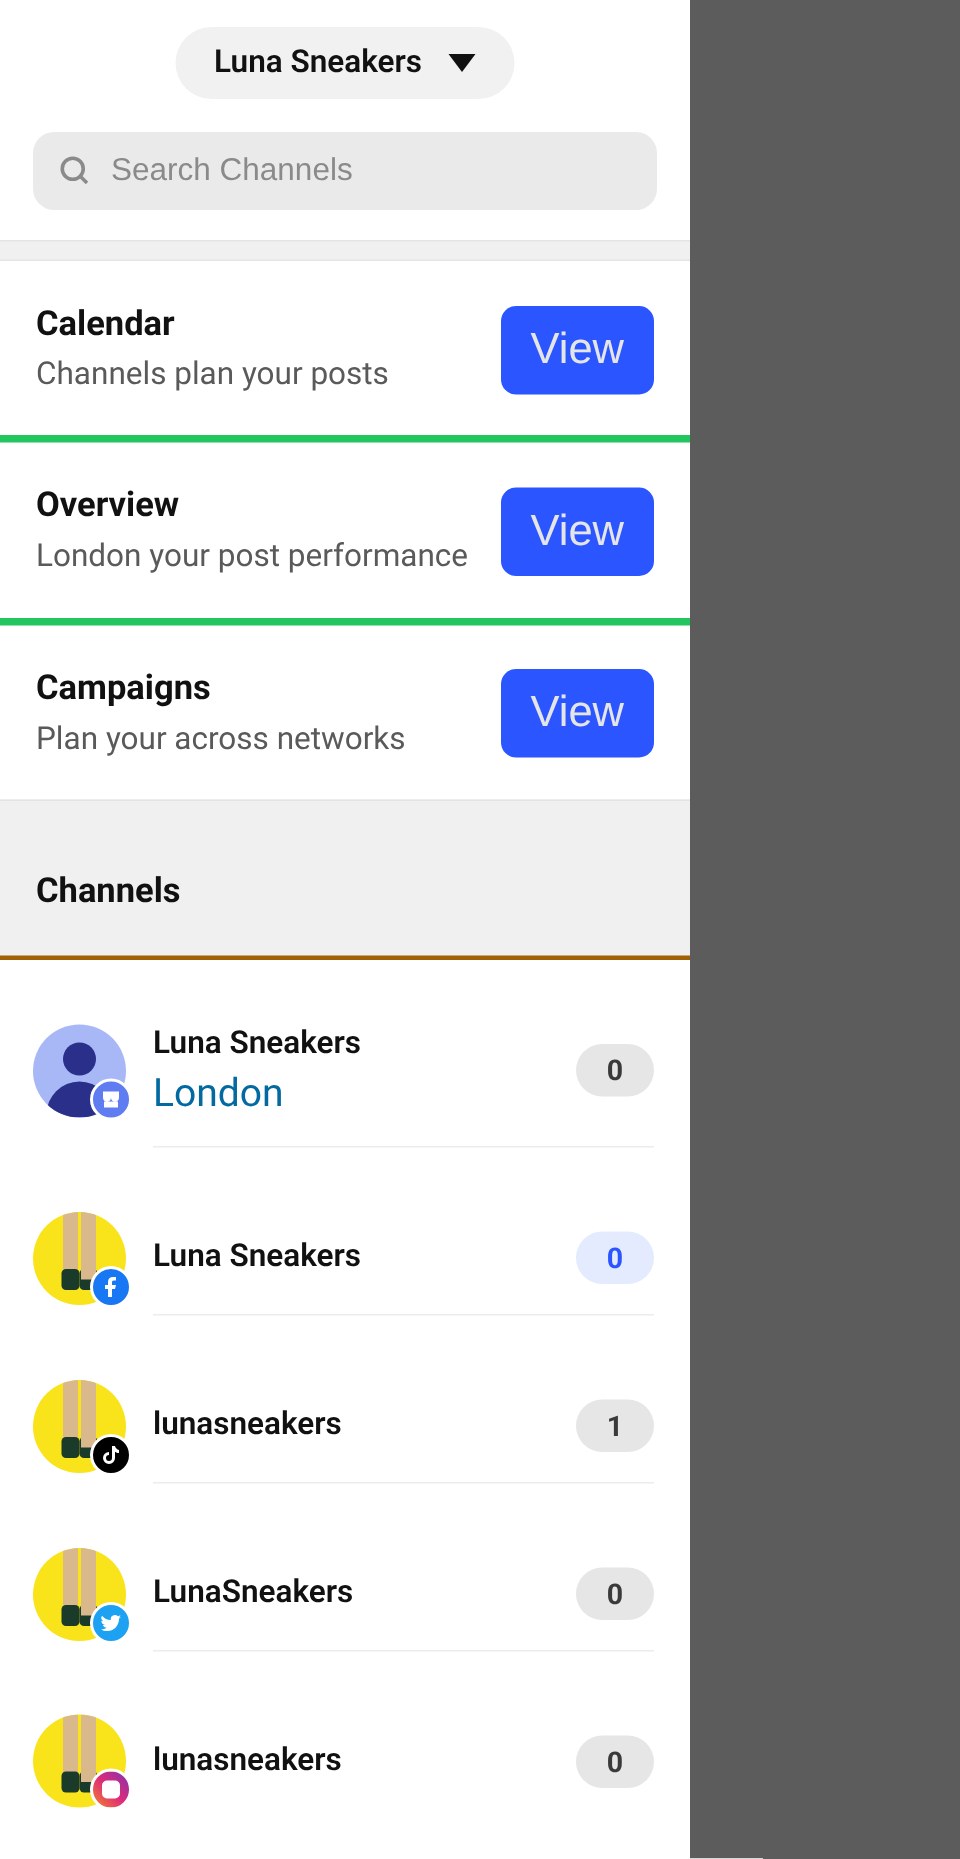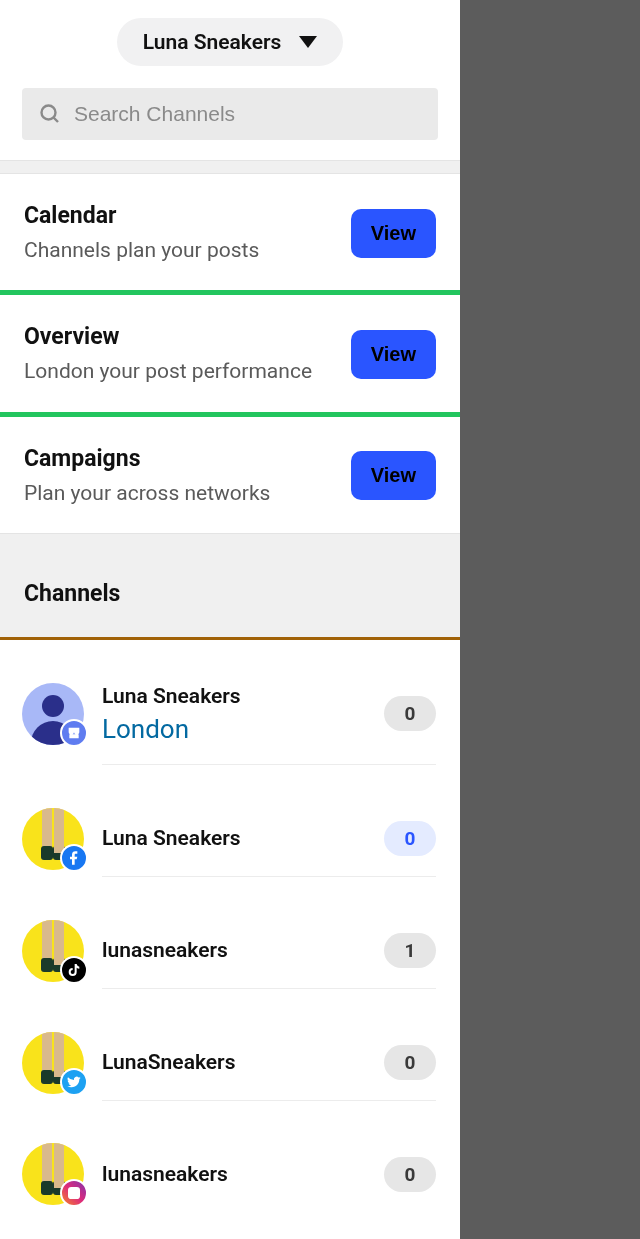--- a/index.html
+++ b/index.html
@@ -13,7 +13,7 @@
   .workspace-pill span.title { font-size: 21px; font-weight: 600; color: #111; }
   .workspace-pill .caret { width: 0; height: 0; border-left: 9px solid transparent; border-right: 9px solid transparent; border-top: 12px solid #111; }
 
-  .search-wrap { margin-top: 22px; background: #eaeaea; border-radius: 4px; display: flex; align-items: center; padding: 14px 16px; gap: 12px; }
+  .search-wrap { margin-top: 22px; background: #eaeaea; border-radius: 14px; display: flex; align-items: center; padding: 14px 16px; gap: 12px; }
   .search-wrap svg { flex-shrink: 0; }
   .search-input { border: none; background: transparent; font-size: 21px; color: #333; outline: none; width: 100%; }
   .search-input::placeholder { color: #8a8a8a; }

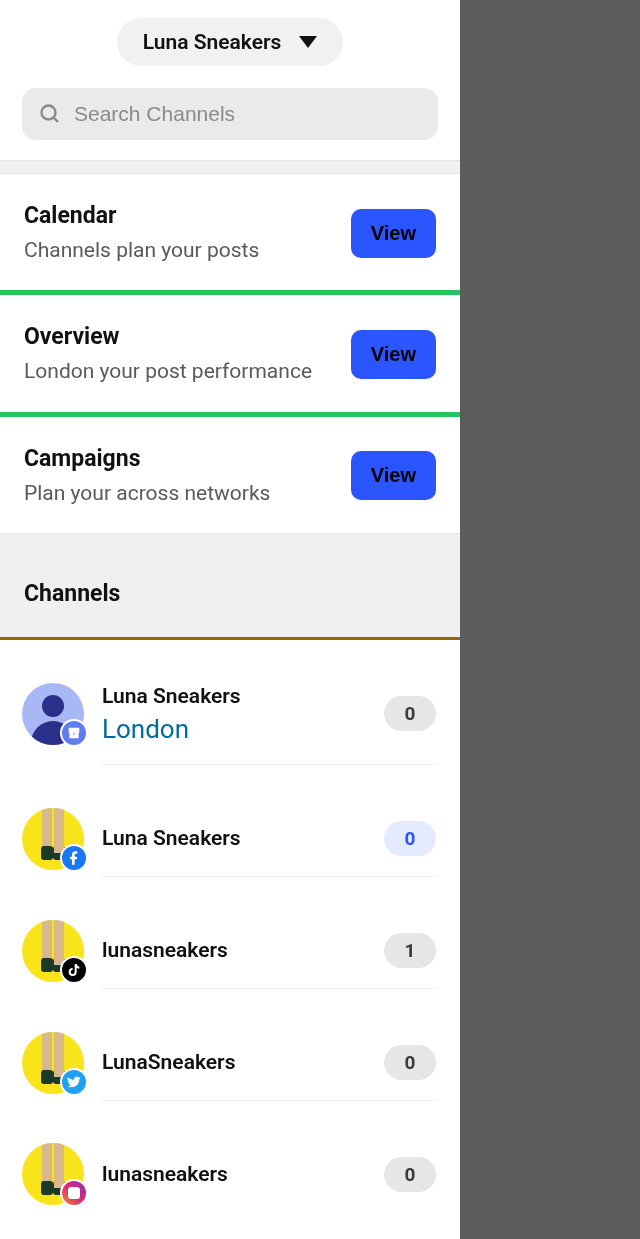--- a/index.html
+++ b/index.html
@@ -25,7 +25,7 @@
   .nav-item:last-child { border-bottom: none; }
   .nav-text h3 { font-size: 23px; font-weight: 700; color: #111; margin-bottom: 8px; }
   .nav-text p { font-size: 21px; color: #5a5a5a; line-height: 1.3; max-width: 290px; }
-  .view-btn { background: #2a55ff; color: #000000; border: none; border-radius: 10px; padding: 13px 20px; font-size: 20px; font-weight: 700; cursor: pointer; }
+  .view-btn { background: #2a55ff; color: #e5e5e5; border: none; border-radius: 10px; padding: 13px 20px; font-size: 29px; font-weight: 400; cursor: pointer; }
 
   .channels-header { background: #f0f0f0; padding: 46px 24px 30px 24px; border-top: 1px solid #e4e4e4; border-bottom: 3px solid #a16207; }
   .channels-header h2 { font-size: 23px; font-weight: 700; color: #111; }

